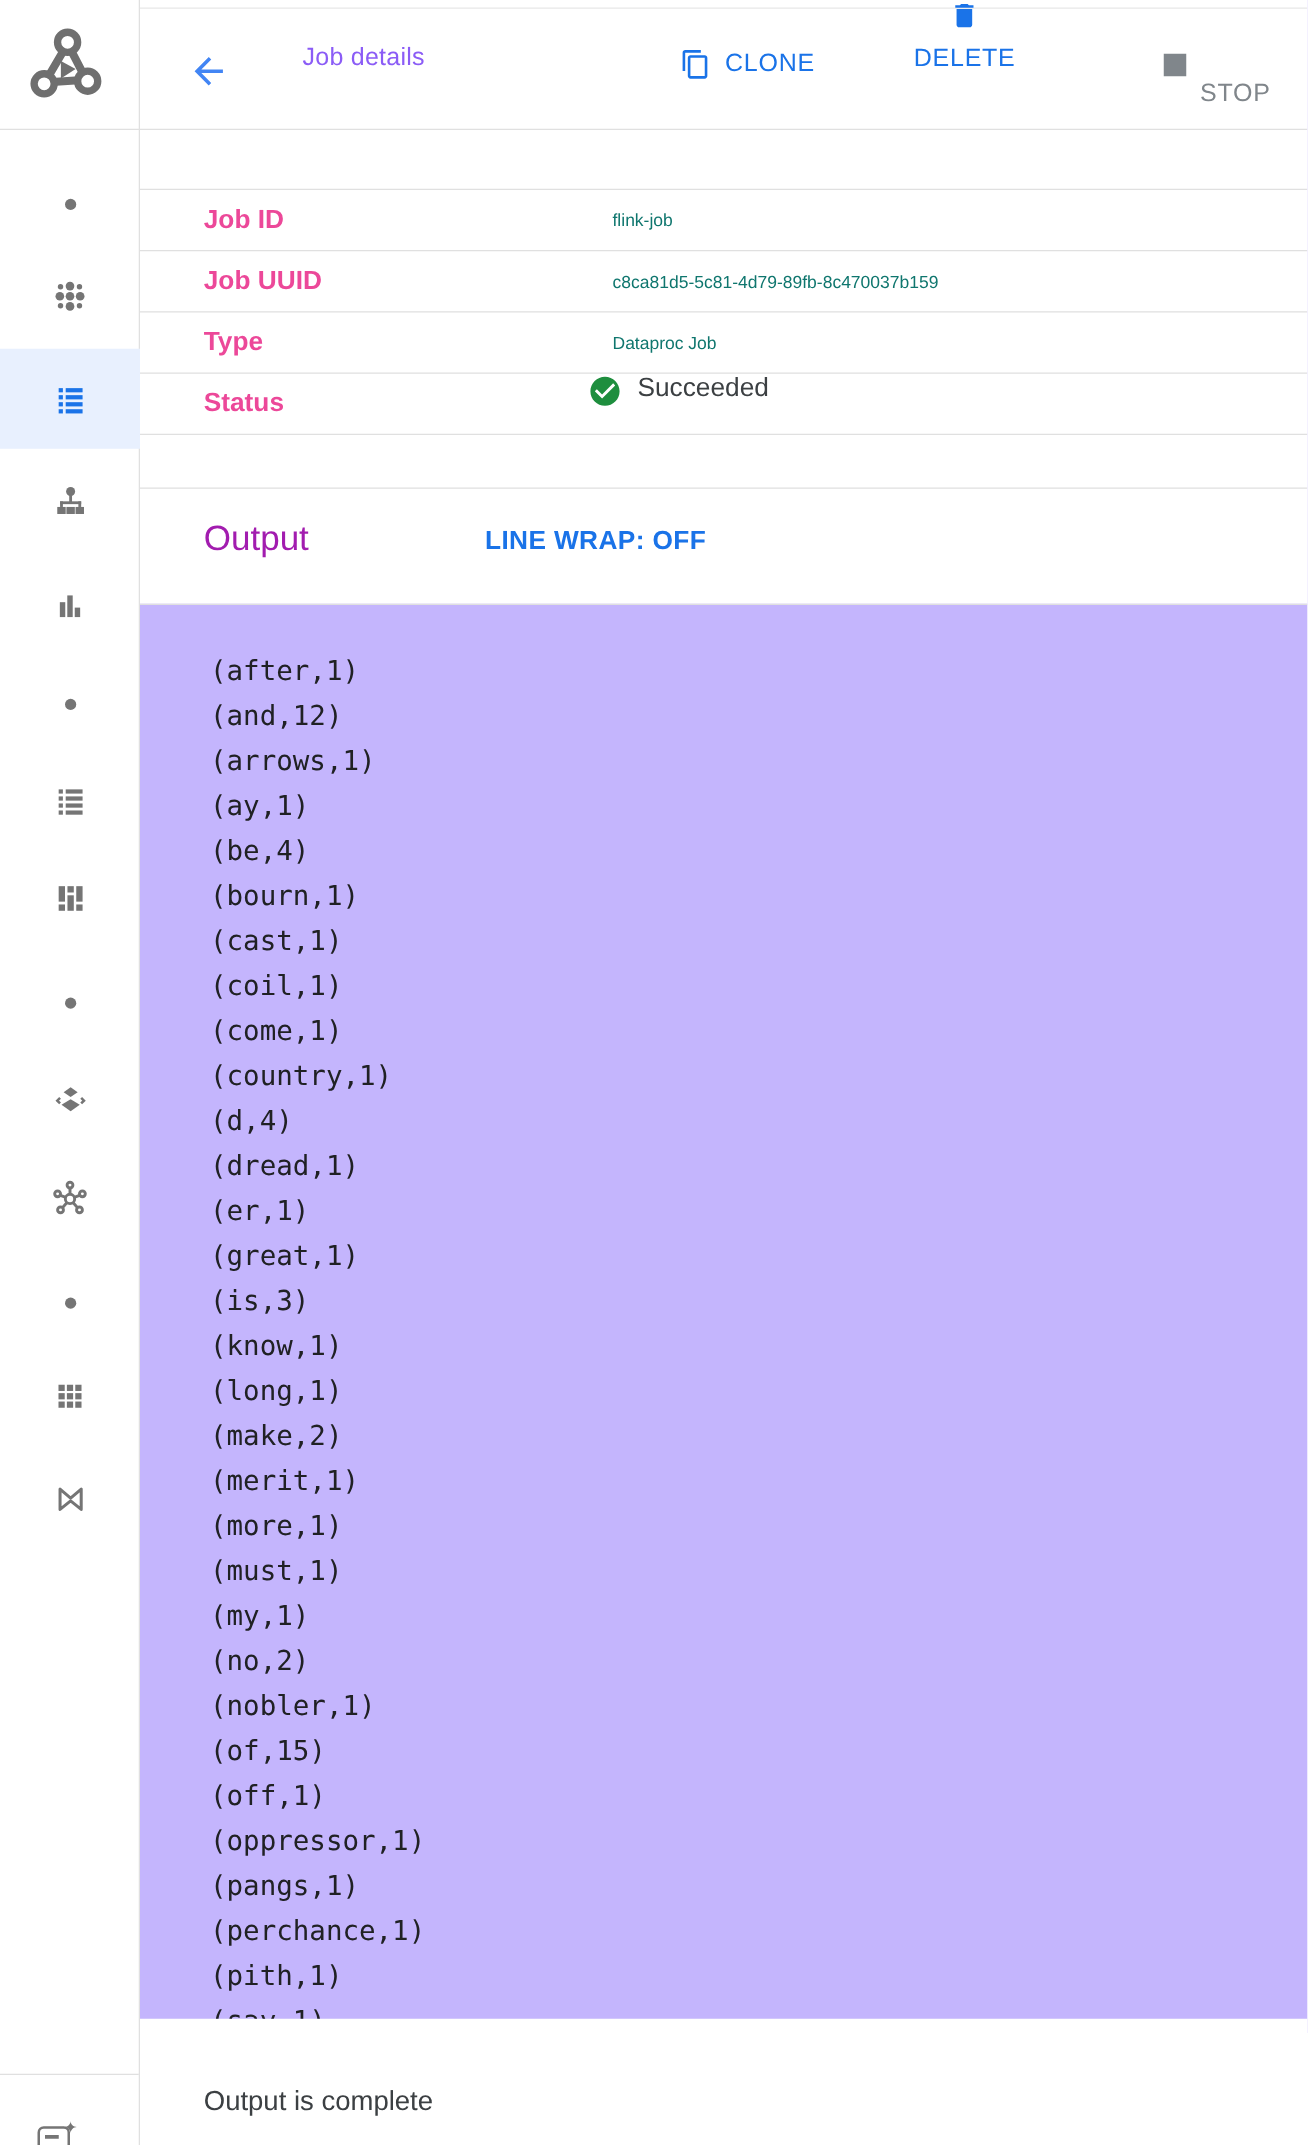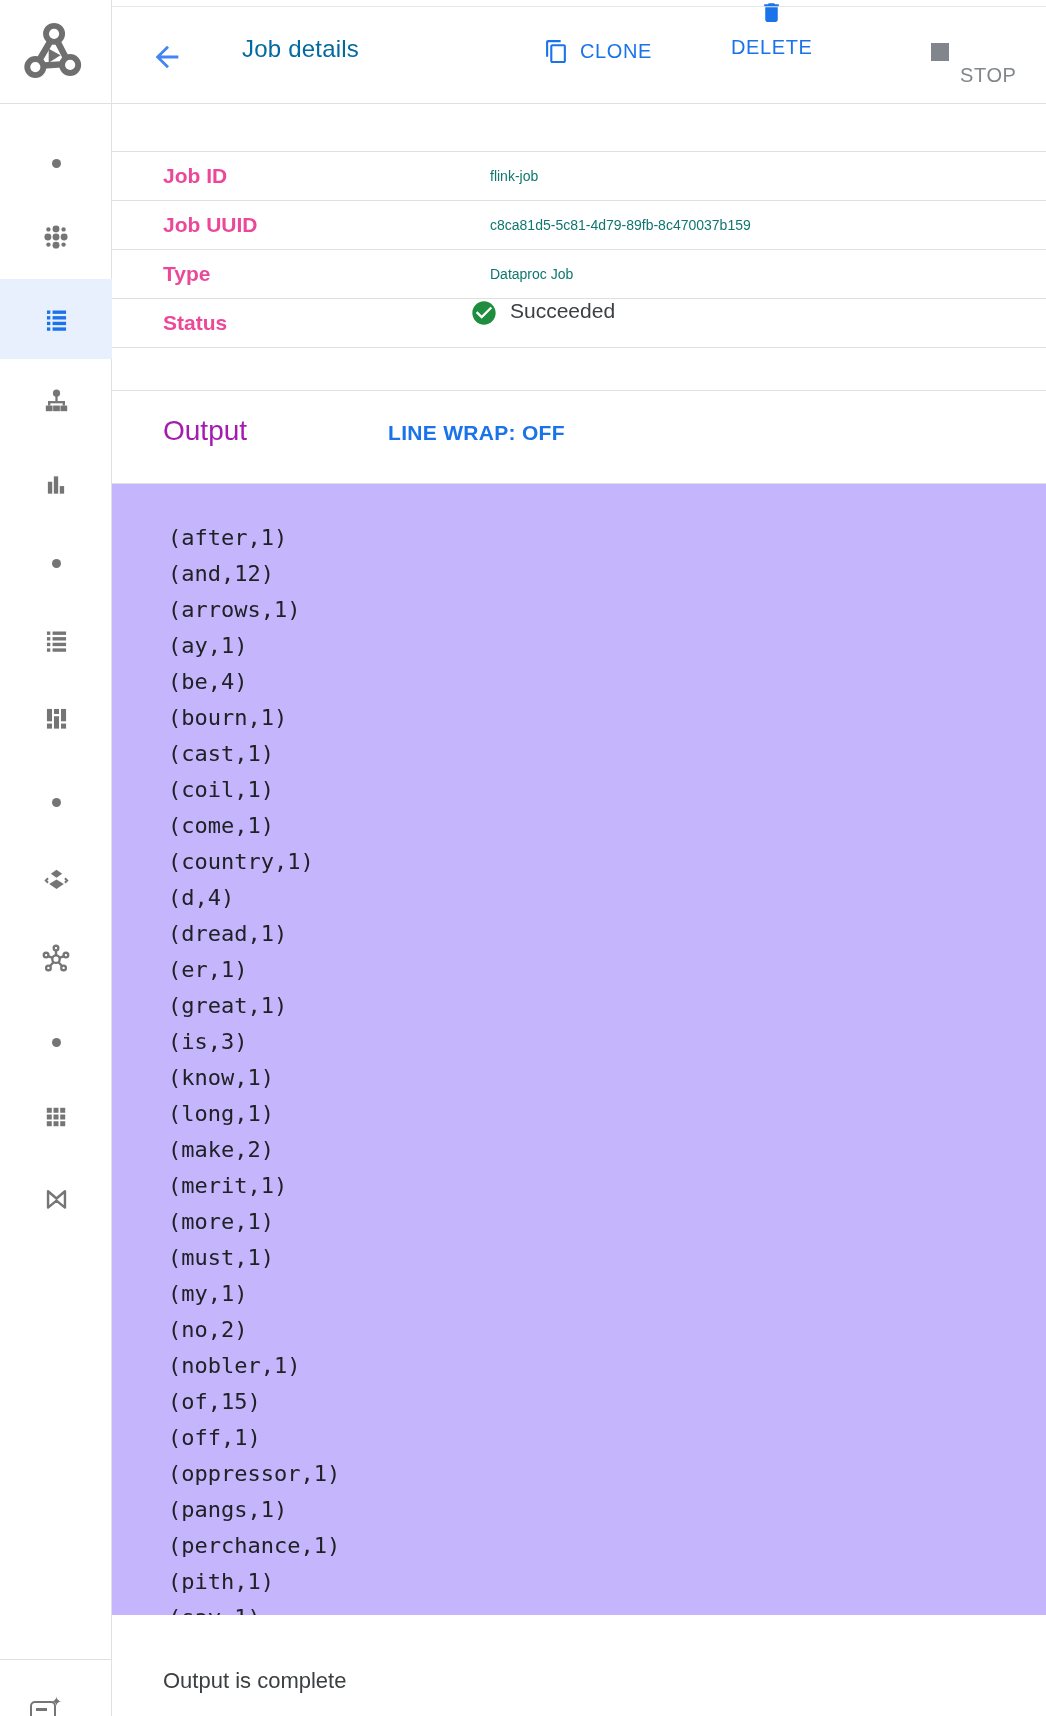--- a/index.html
+++ b/index.html
@@ -23,7 +23,7 @@
   
   .topbar-border{position:absolute;top:103px;left:0;width:1046px;height:1px;background:#e0e0e0;}
   .back-btn{position:absolute;left:148px;top:38px;width:38px;height:38px;display:flex;align-items:center;justify-content:center;cursor:pointer;background:none;border:none;padding:0;}
-  .page-title{position:absolute;left:242px;top:35px;font-size:24px;color:#0369a1;letter-spacing:.2px;}
+  .page-title{position:absolute;left:242px;top:35px;font-size:20px;color:#8b5cf6;letter-spacing:.2px;}
   .action-btn{position:absolute;top:0;height:103px;display:flex;align-items:center;gap:11px;background:none;border:none;padding:0;cursor:pointer;font-family:inherit;}
   .action-btn .lbl{font-size:20px;font-weight:400;letter-spacing:.6px;color:#1a73e8;}
   .action-btn.disabled .lbl{color:#80868b;margin-top:48px;}

